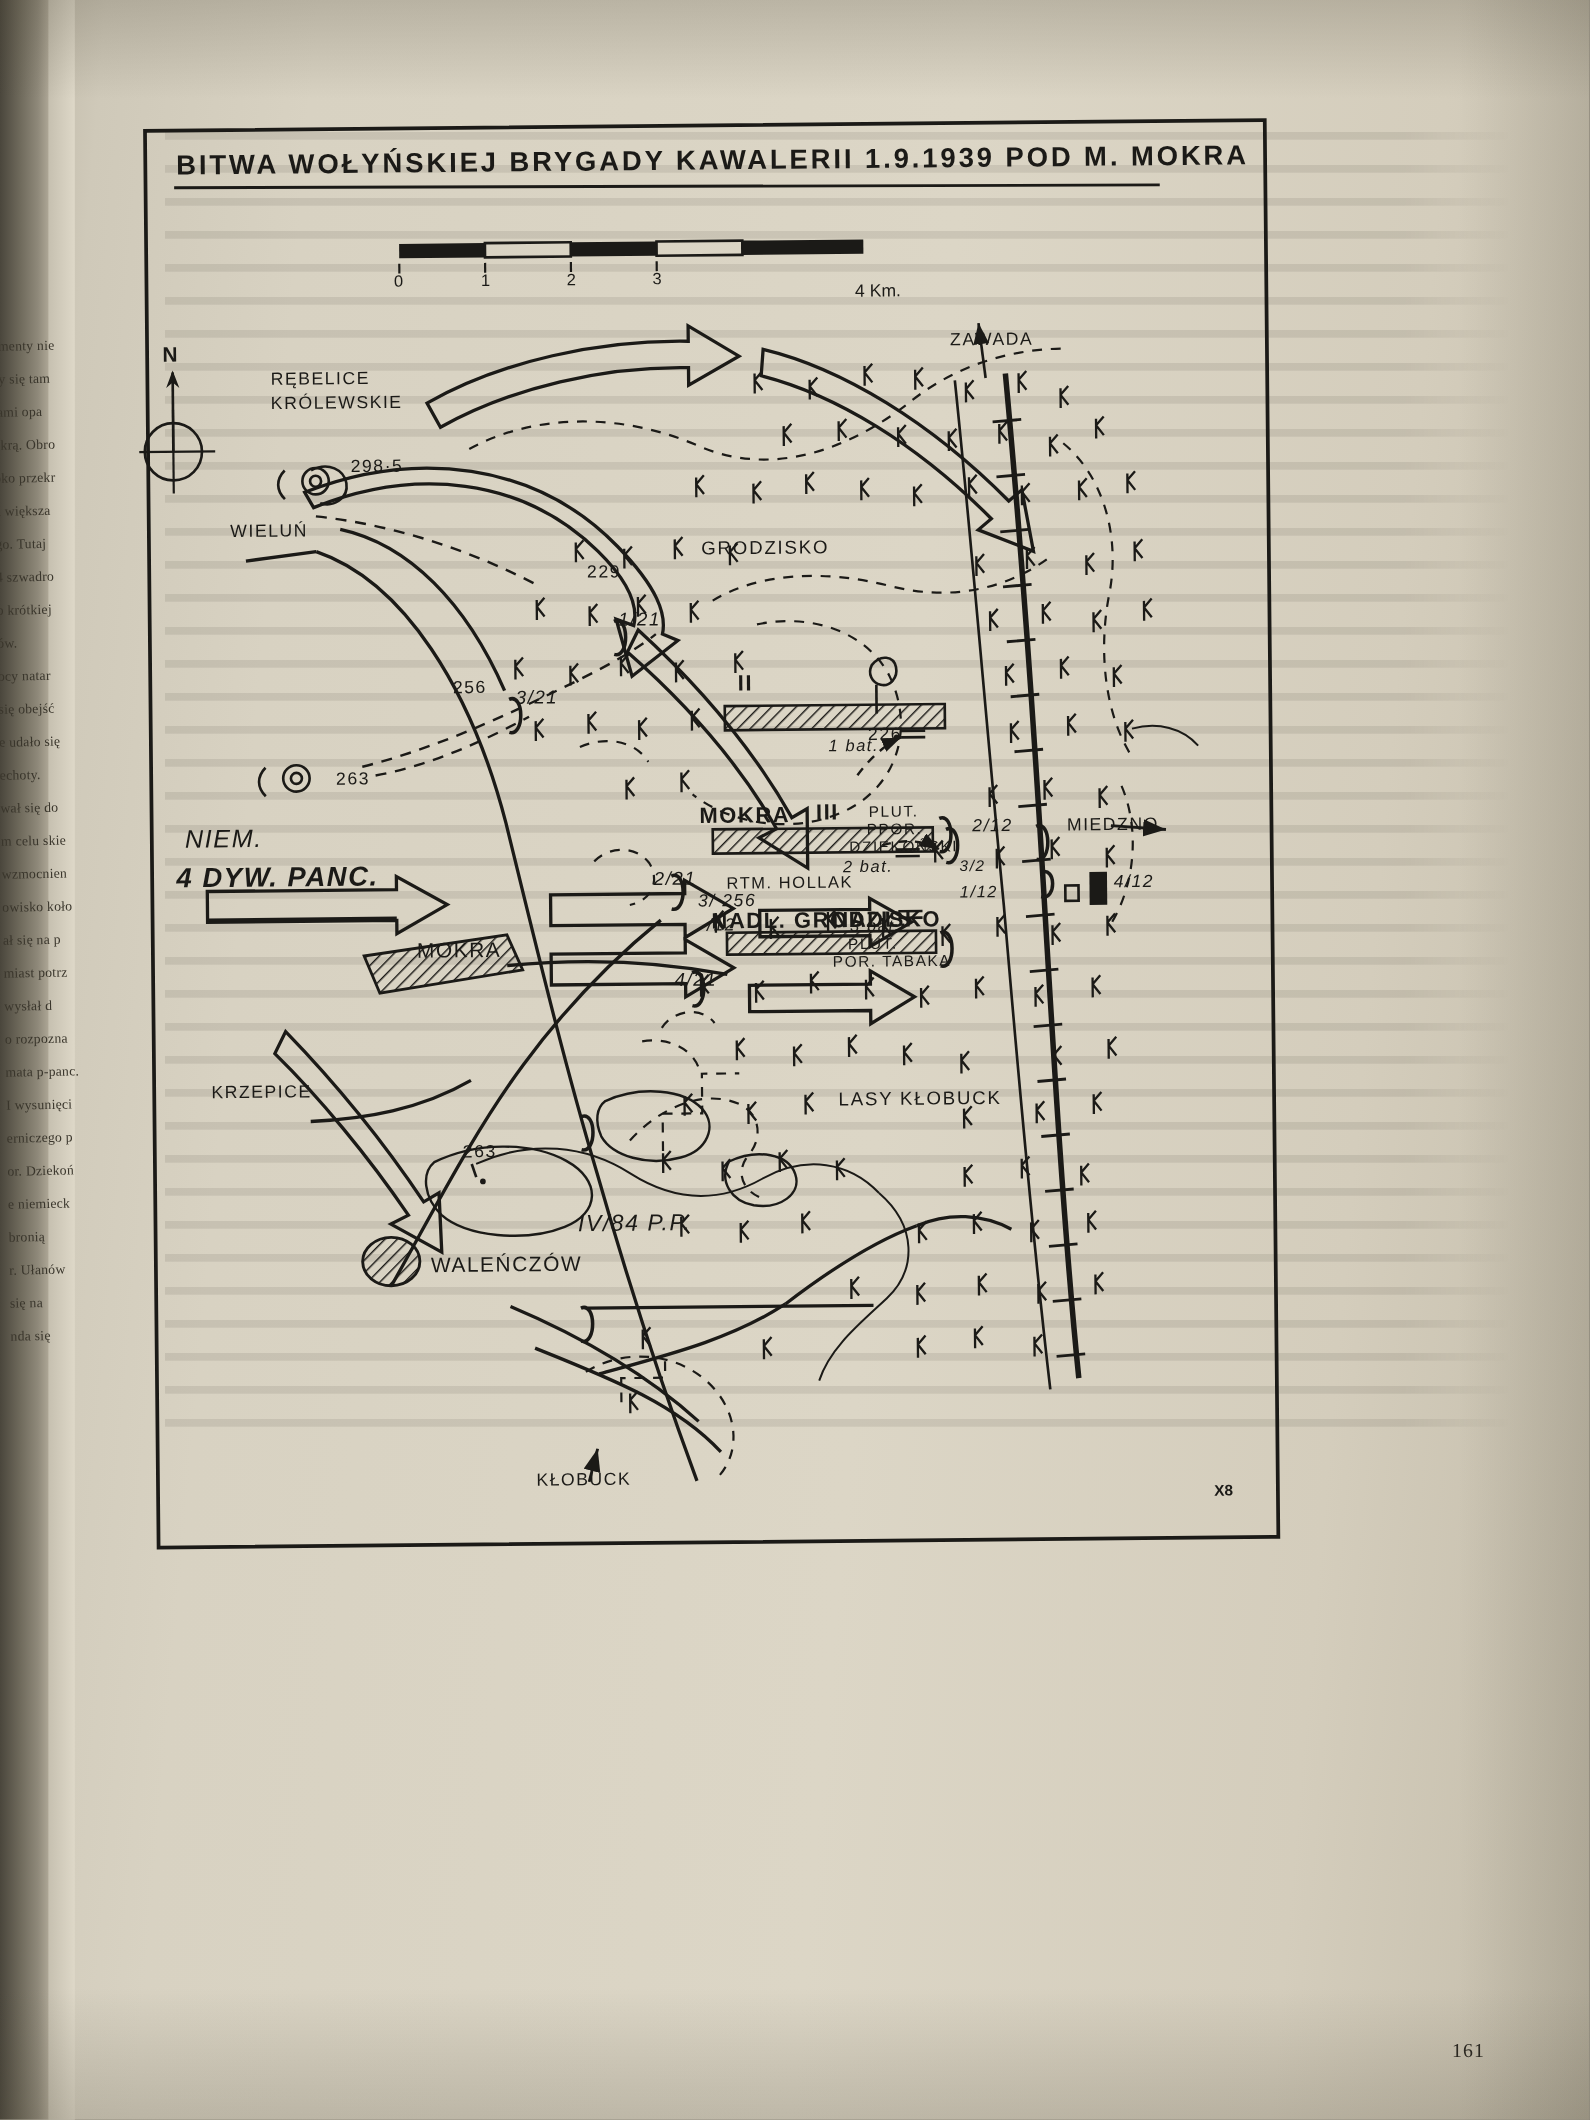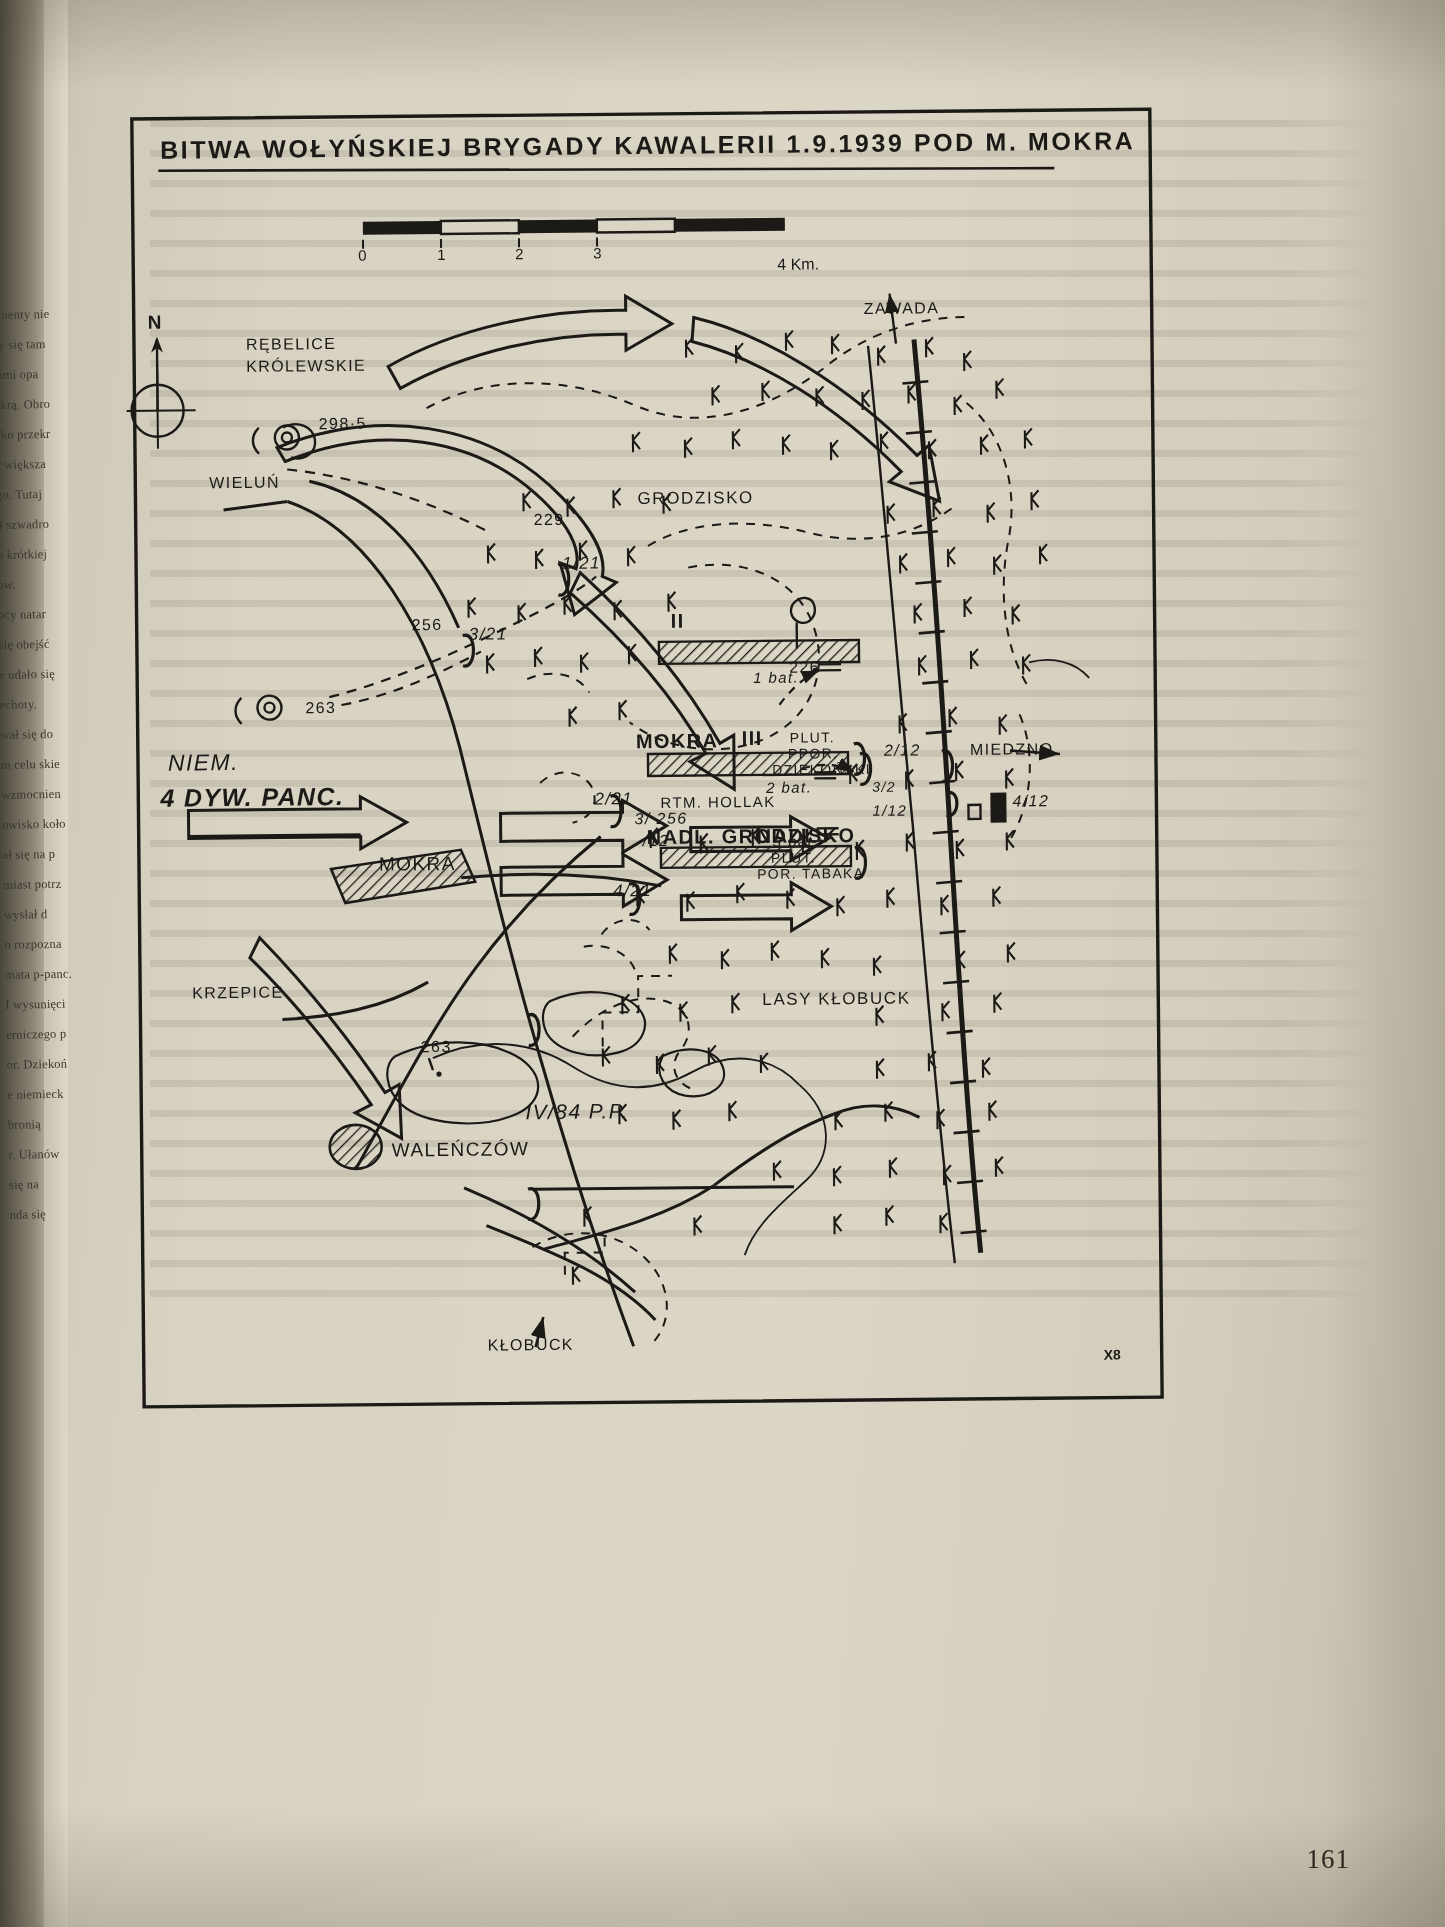--- a/index.html
+++ b/index.html
@@ -108,7 +108,7 @@
     right: 95px;
     bottom: 52px;
     font-family: "Liberation Serif", serif;
-    font-size: 27px;
+    font-size: 18px;
     color: #2b2821;
     letter-spacing: 1px;
   }

